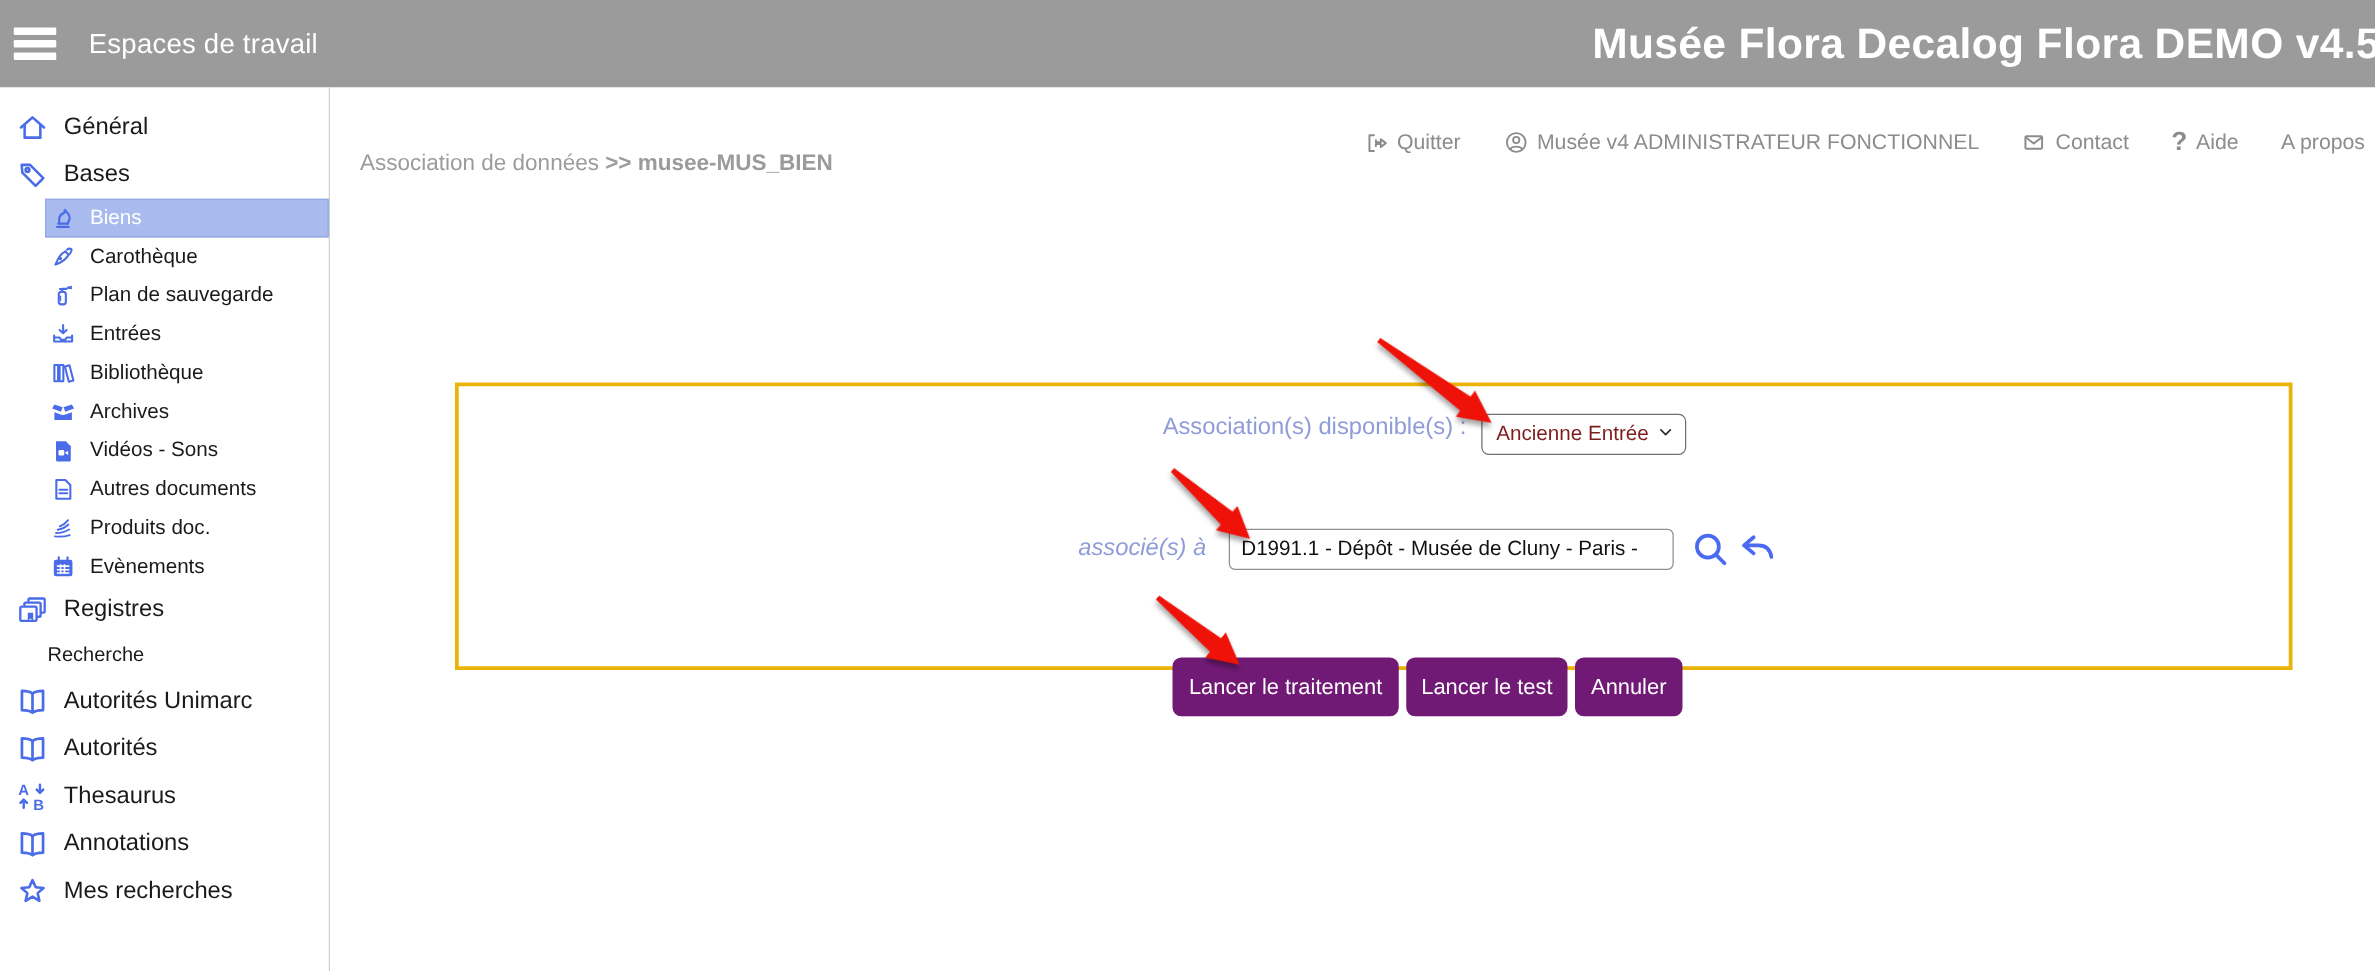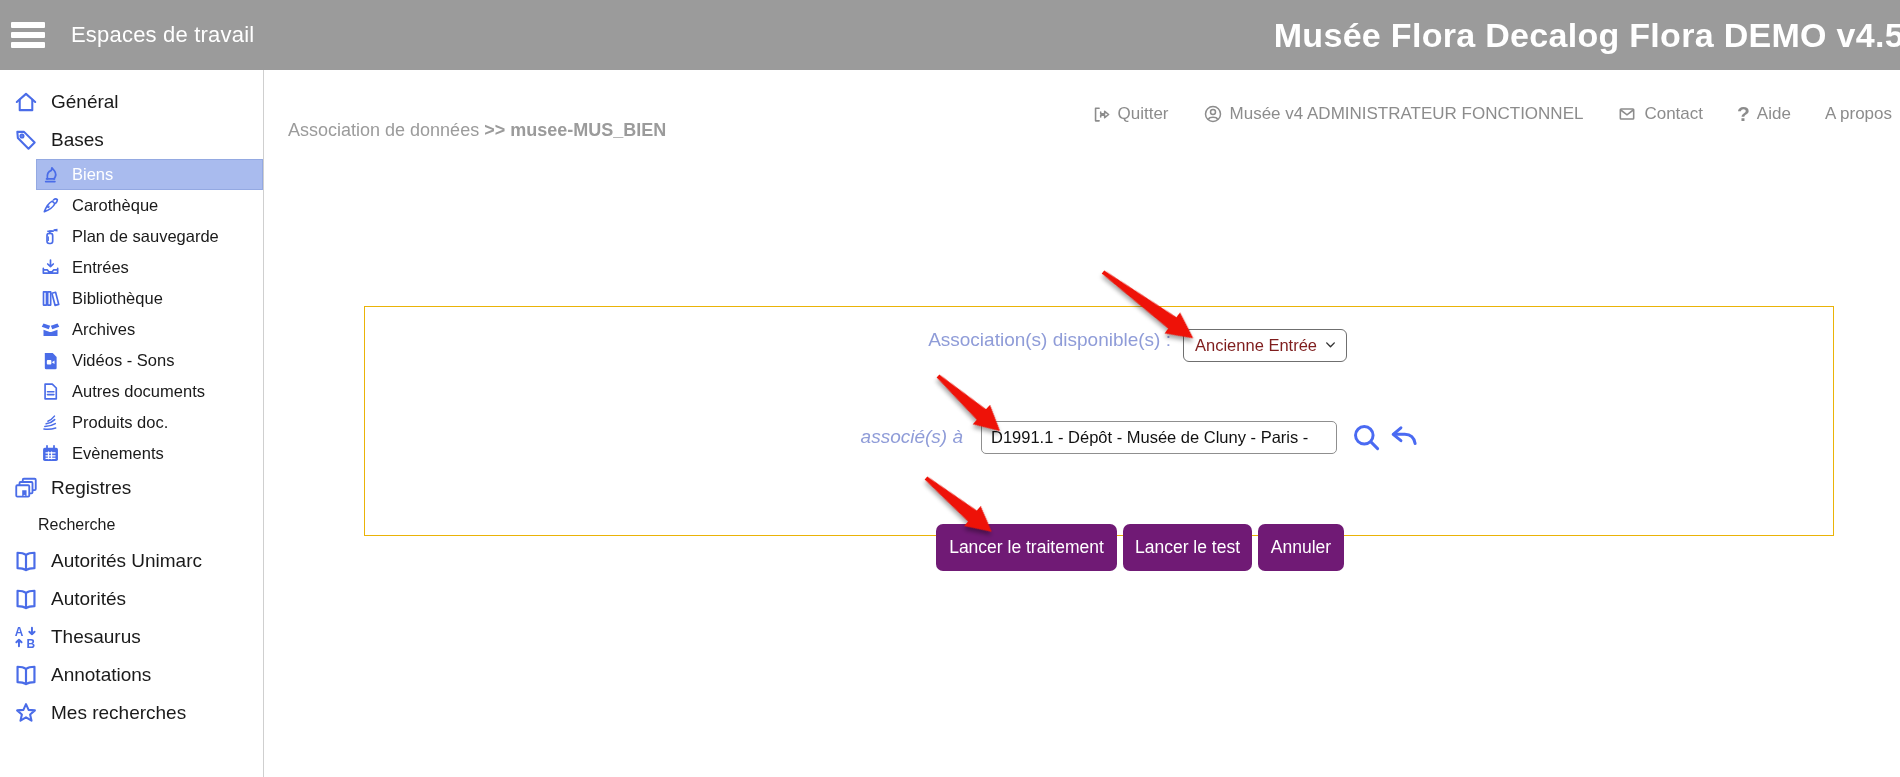--- a/index.html
+++ b/index.html
@@ -53,7 +53,7 @@
   
   .panel {
     position:absolute; left:364px; top:306px; width:1470px; height:230px;
-    border:1px solid #eab308; background:#fff;
+    border:3px solid #eab308; background:#fff;
   }
   .form-label { position:absolute; color:#8f9cd8; font-size:19px; white-space:nowrap; }
   .lab1 { left:0; top:22px; width:806px; text-align:right; }

